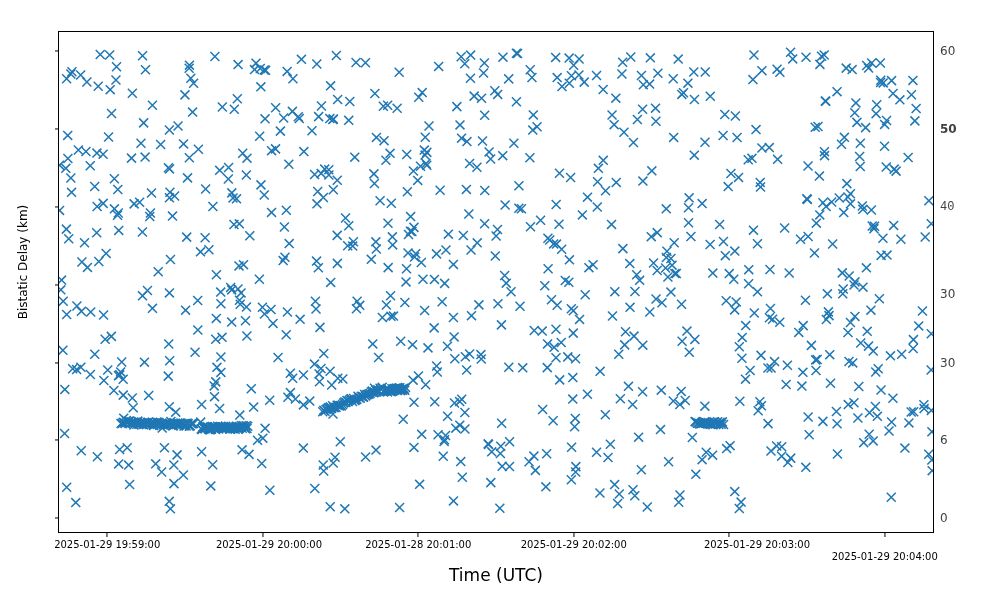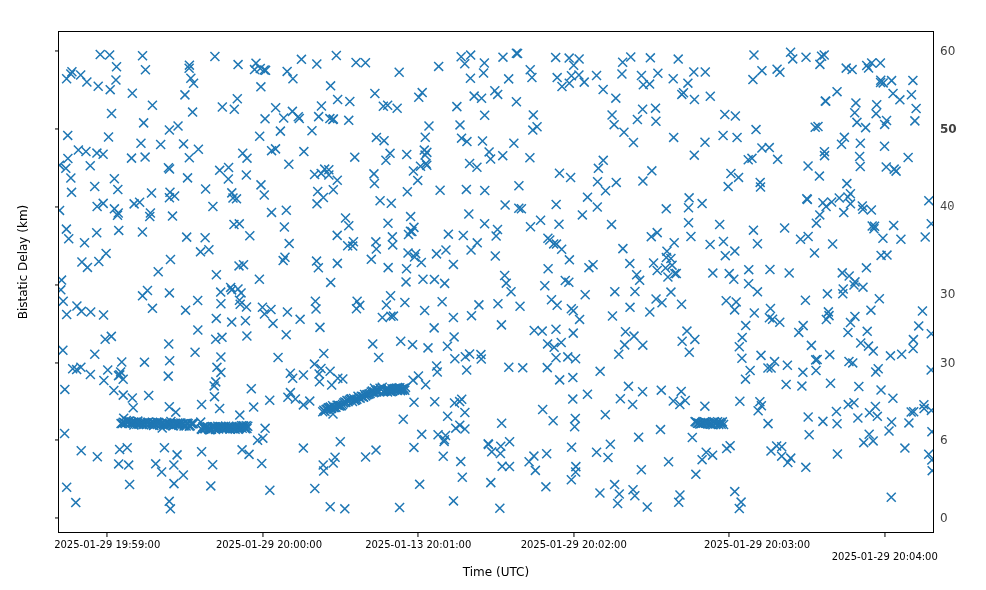--- a/index.html
+++ b/index.html
@@ -1277,7 +1277,7 @@
       <div class="xtick-mark" style="left: 107.243px;"></div>
       <div class="xtick-label" style="left: 269px;">2025-01-29 20:00:00</div>
       <div class="xtick-mark" style="left: 262.746px;"></div>
-      <div class="xtick-label" style="left: 418.249px;">2025-01-13 20:01:00</div>
+      <div class="xtick-label" style="left: 418.249px;">2025-01-28 20:01:00</div>
       <div class="xtick-mark" style="left: 418.249px;"></div>
       <div class="xtick-label" style="left: 573.751px;">2025-01-29 20:02:00</div>
       <div class="xtick-mark" style="left: 573.751px;"></div>

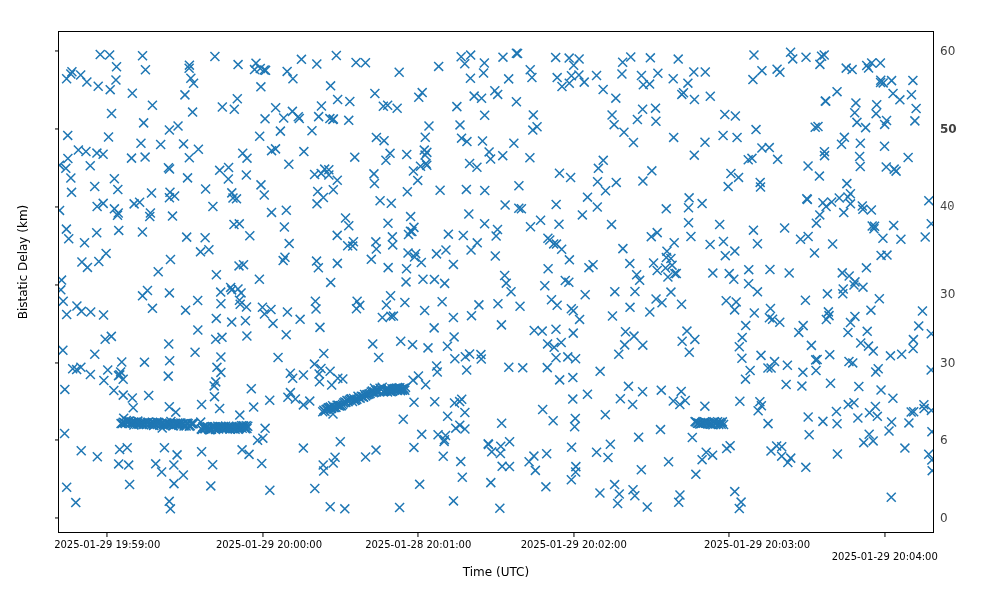--- a/index.html
+++ b/index.html
@@ -60,7 +60,7 @@
     top: 565px;
     width: 876px;
     text-align: center;
-    font-size: 12px;
+    font-size: 17px;
     color: #000000;
   }
   .ytick-label {

